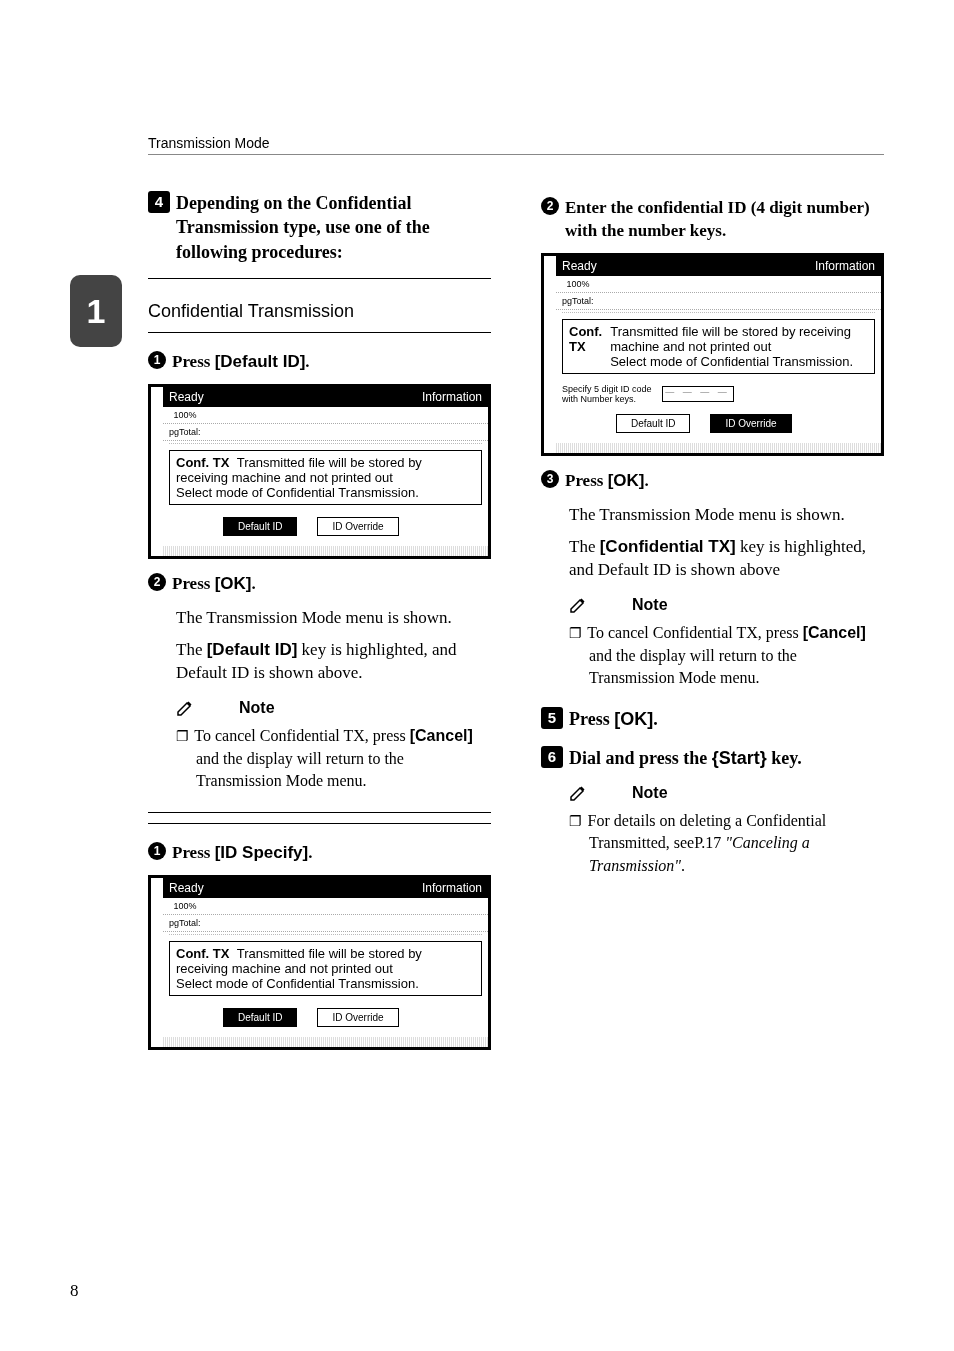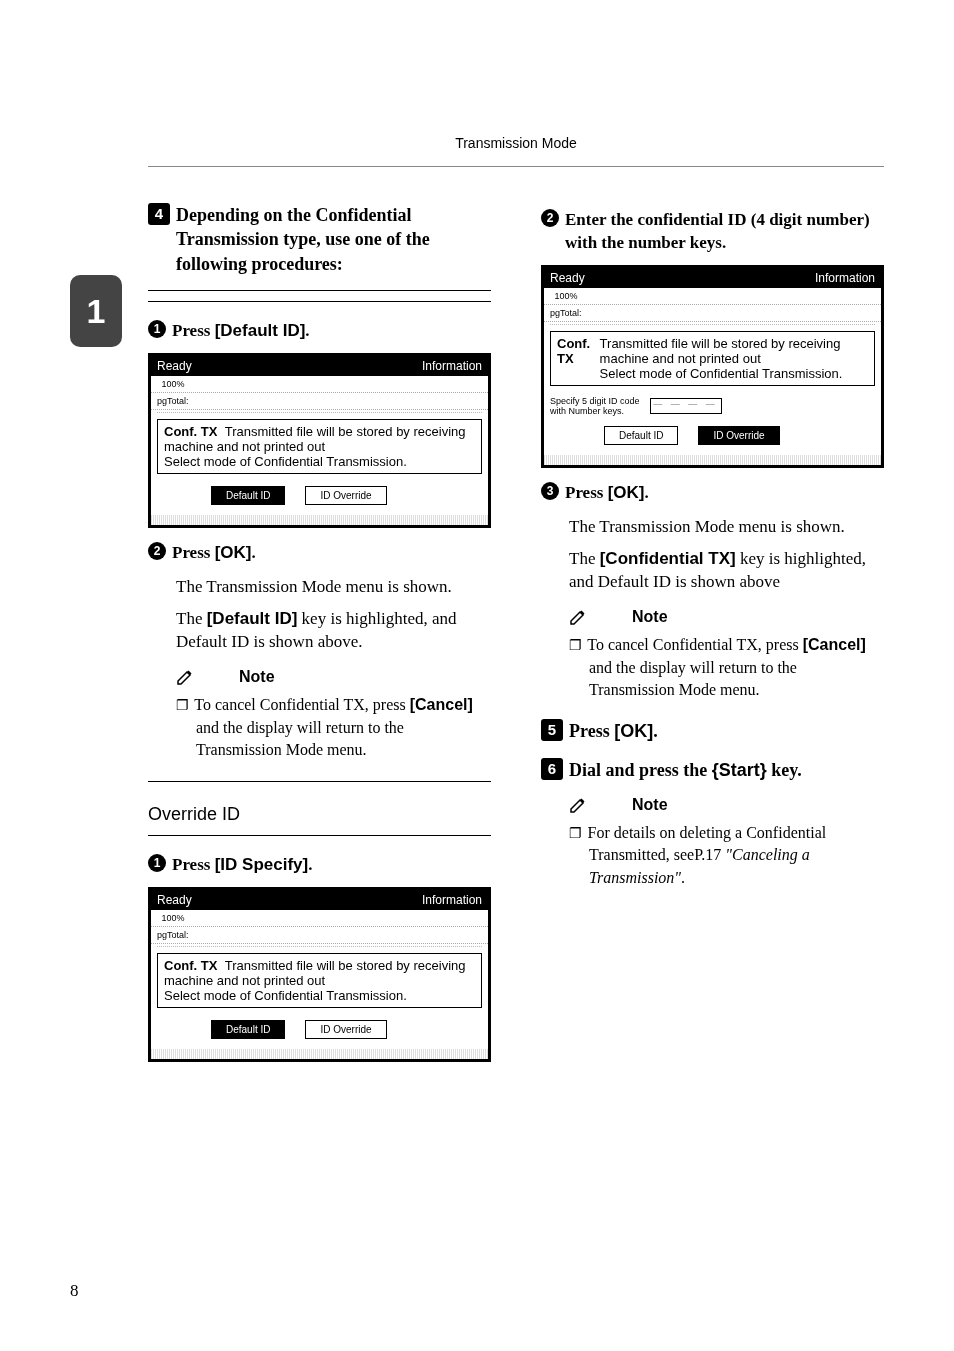--- a/index.html
+++ b/index.html
@@ -21,11 +21,10 @@
   .running-head {
     font-size: 14px;
     border-bottom: 1px solid #888;
-    padding-bottom: 15px;
+    padding-bottom: 3px;
     margin-bottom: 36px;
     margin-left: 78px;
     font-family: Arial, Helvetica, sans-serif;
-    text-align: center;
   }
   .cols {
     display: flex;

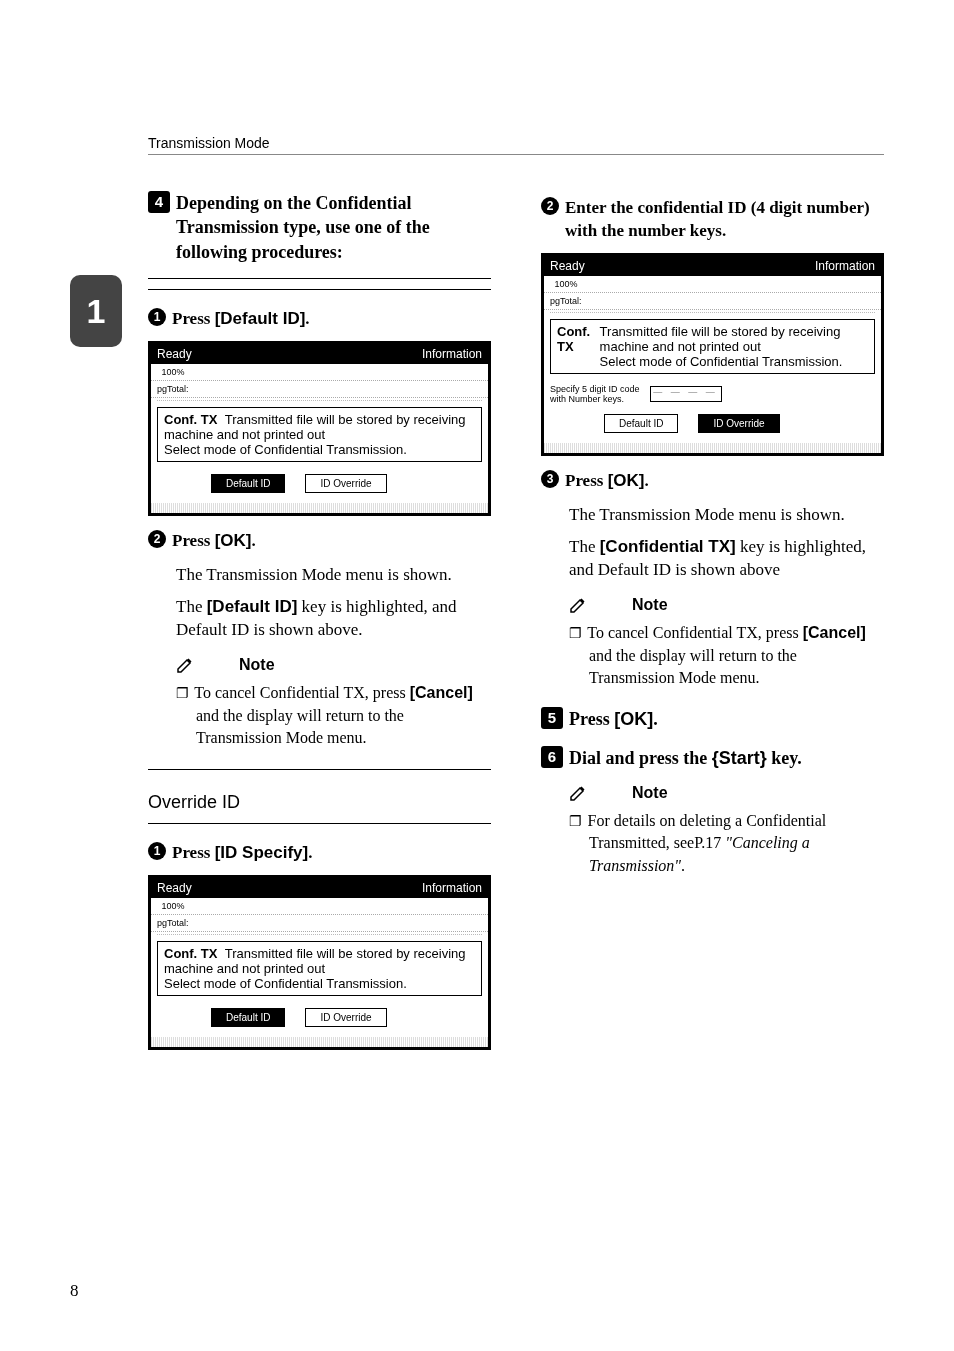--- a/index.html
+++ b/index.html
@@ -109,6 +109,7 @@
     font-family: Arial, Helvetica, sans-serif;
     font-size: 9px;
     color: #000;
+    padding-left: 12px;
   }
   .ss-top {
     background: #000; color: #fff;

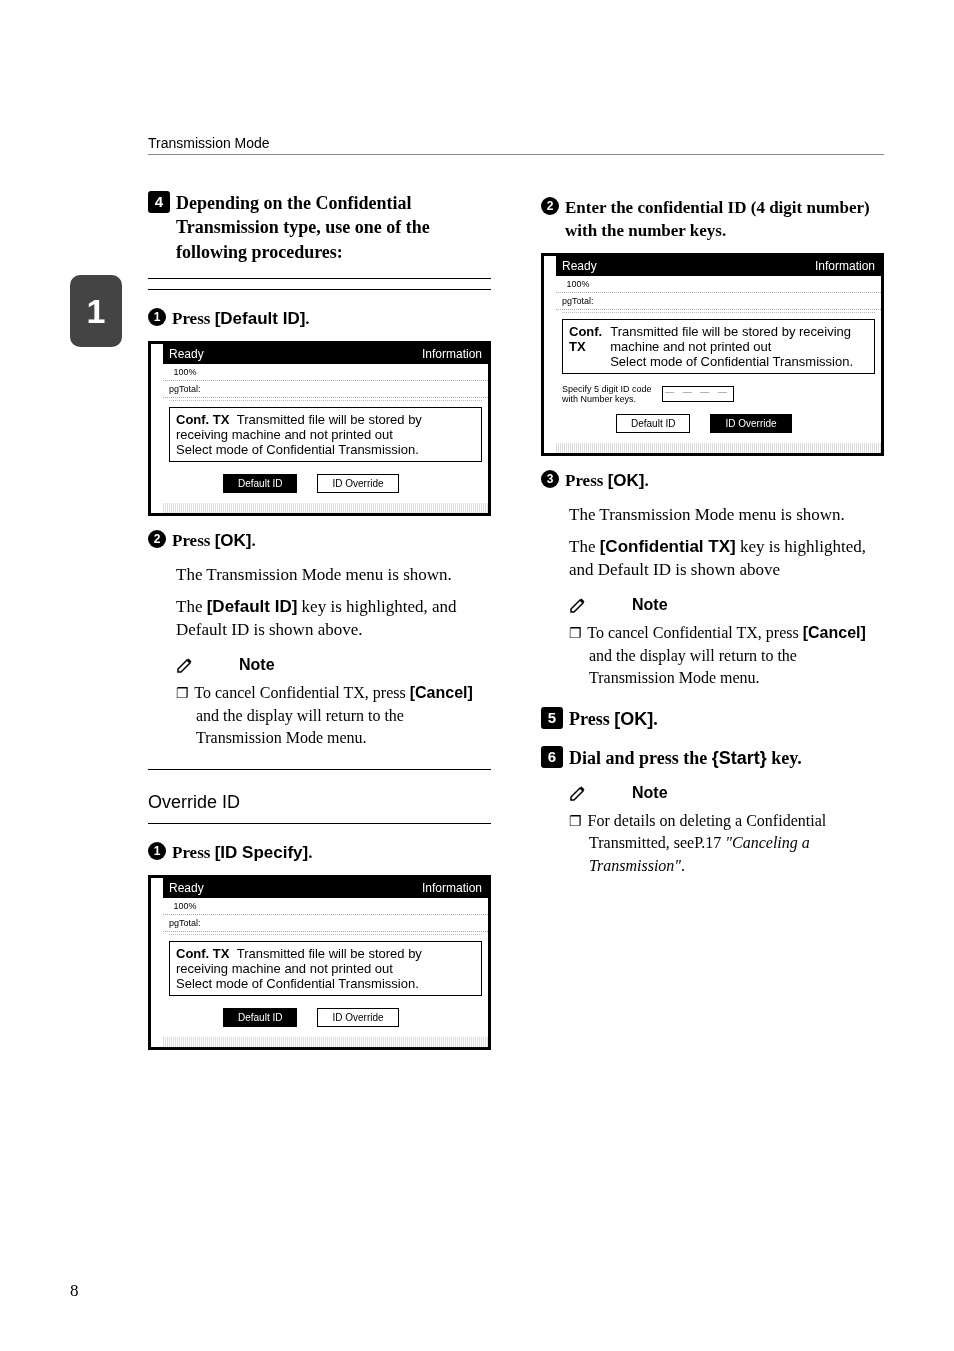--- a/index.html
+++ b/index.html
@@ -200,6 +200,7 @@
       </div>
 
       <div class="rule-thin"></div>
+      <div class="subhead">Confidential Transmission</div>
       <div class="rule"></div>
 
       <div class="sub-line">

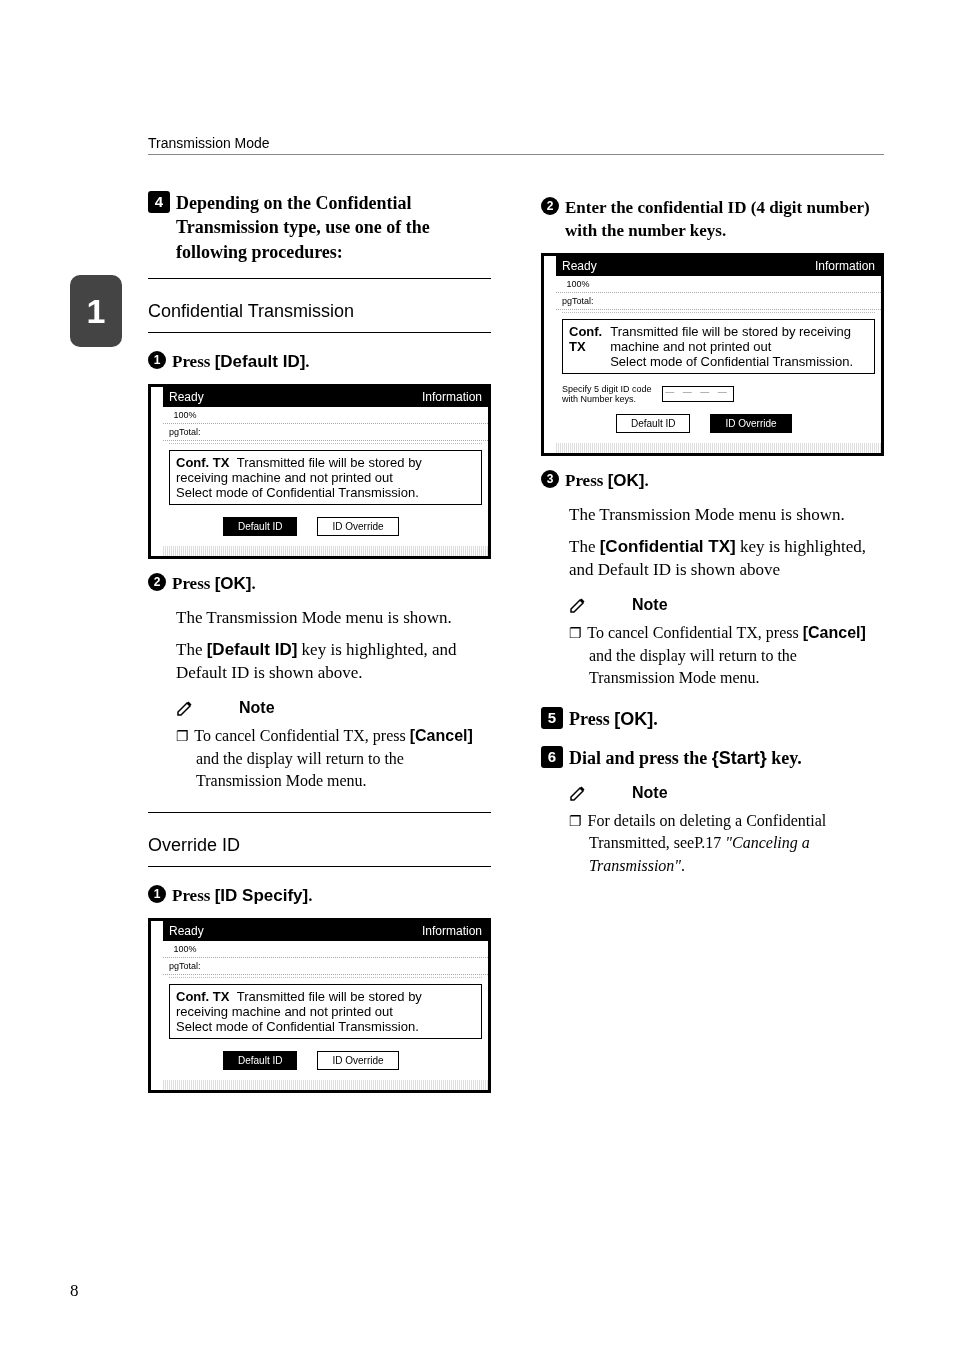--- a/index.html
+++ b/index.html
@@ -259,7 +259,6 @@
       </div>
 
       <div class="rule-thin" style="margin-top:20px;"></div>
-      <div class="subhead">Override ID</div>
       <div class="rule"></div>
 
       <div class="sub-line">

